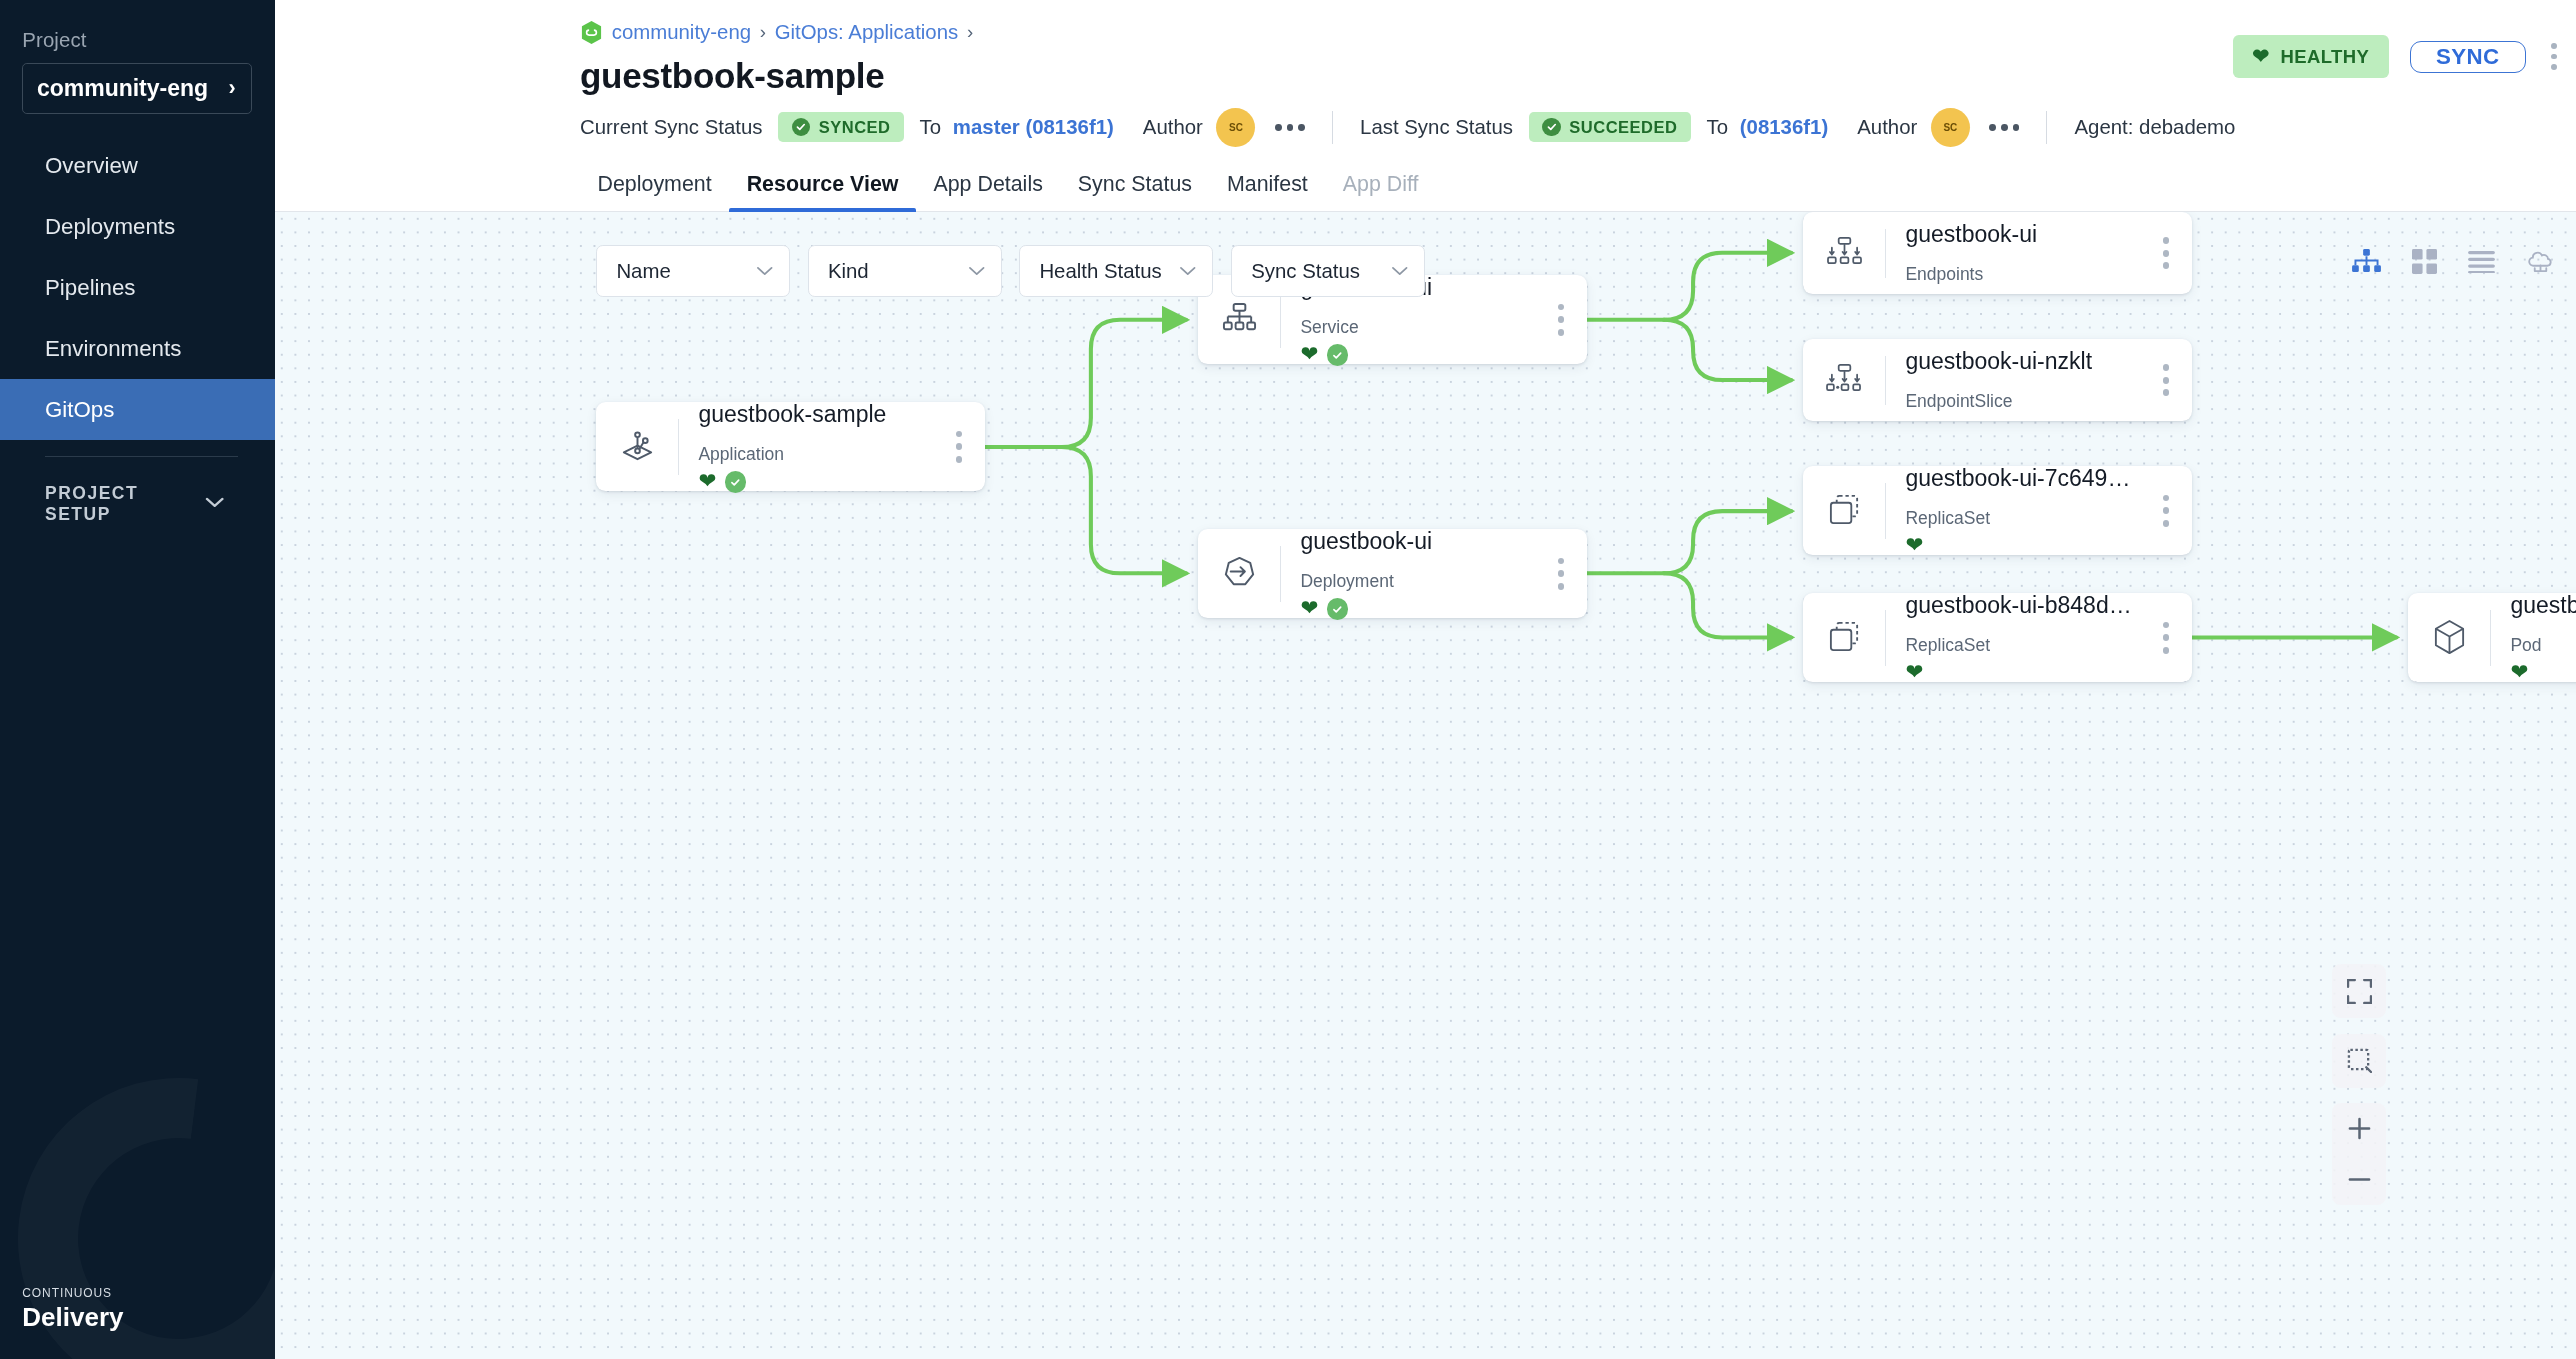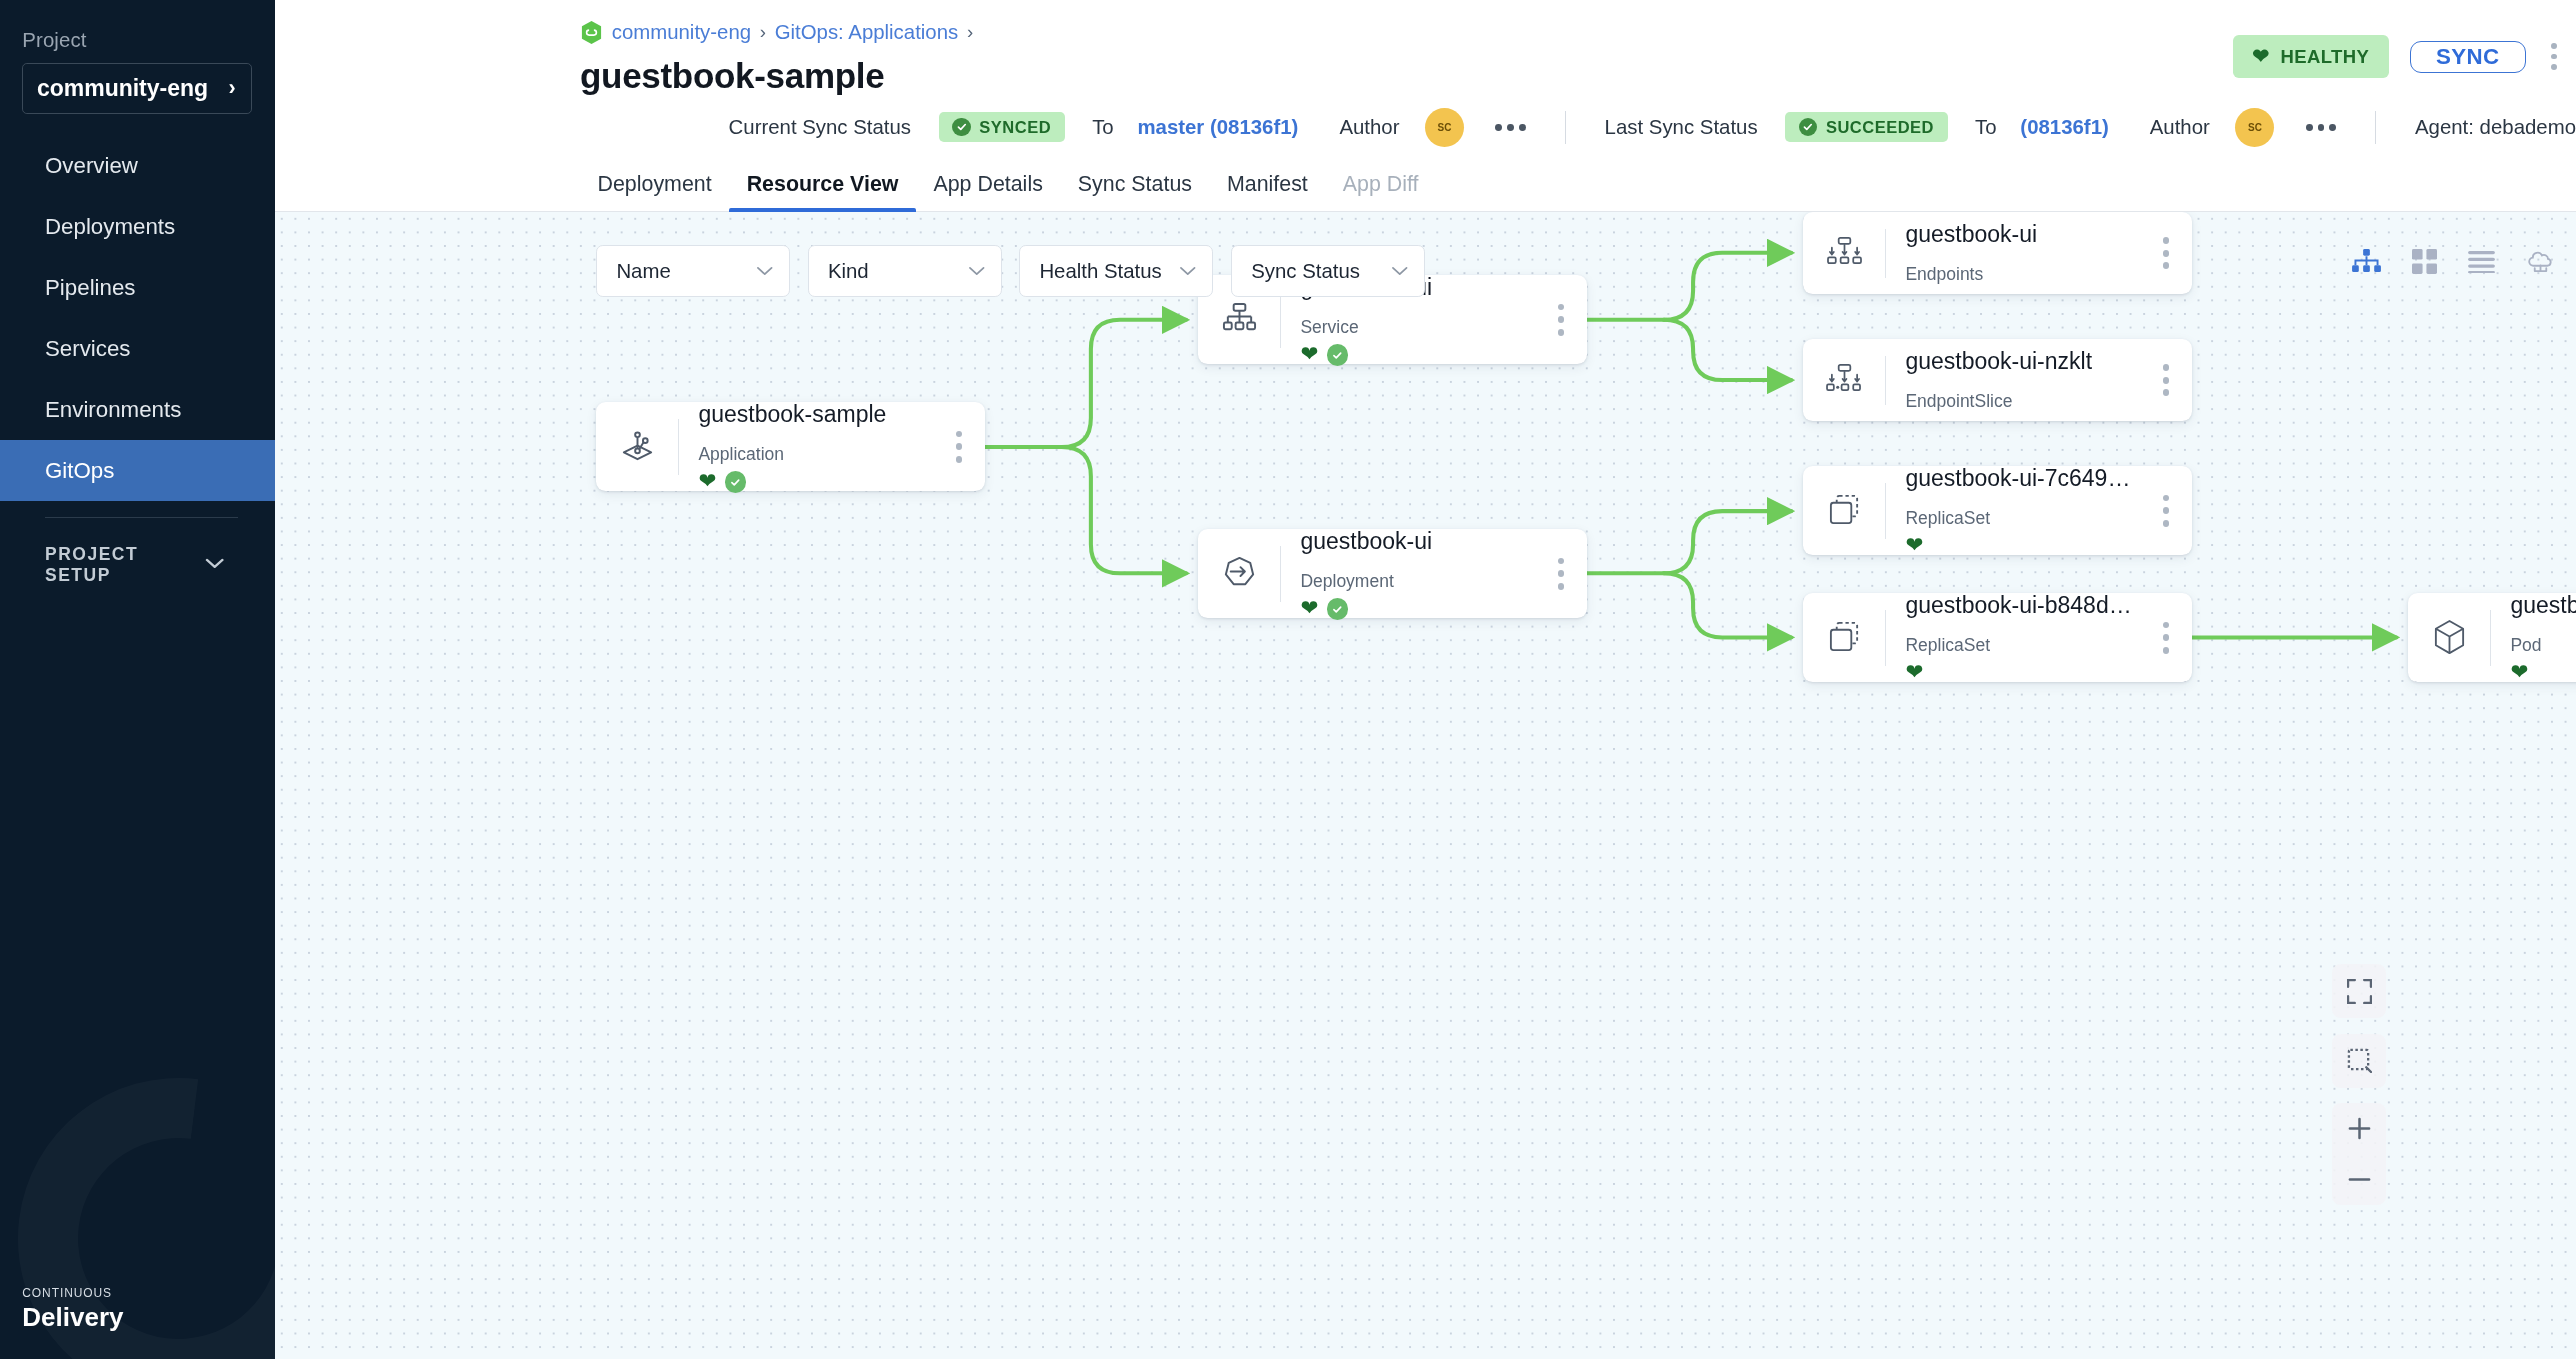--- a/index.html
+++ b/index.html
@@ -111,7 +111,7 @@
   .statusbar {
     display: flex; align-items: center;
     padding-left: 305px; height: 62px;
-    font-size: 20.4px; color: #25303f; gap: 12px; justify-content: flex-end;
+    font-size: 20.4px; color: #25303f; gap: 0;
   }
   .st-label { color: #2b3643; }
   .pill {

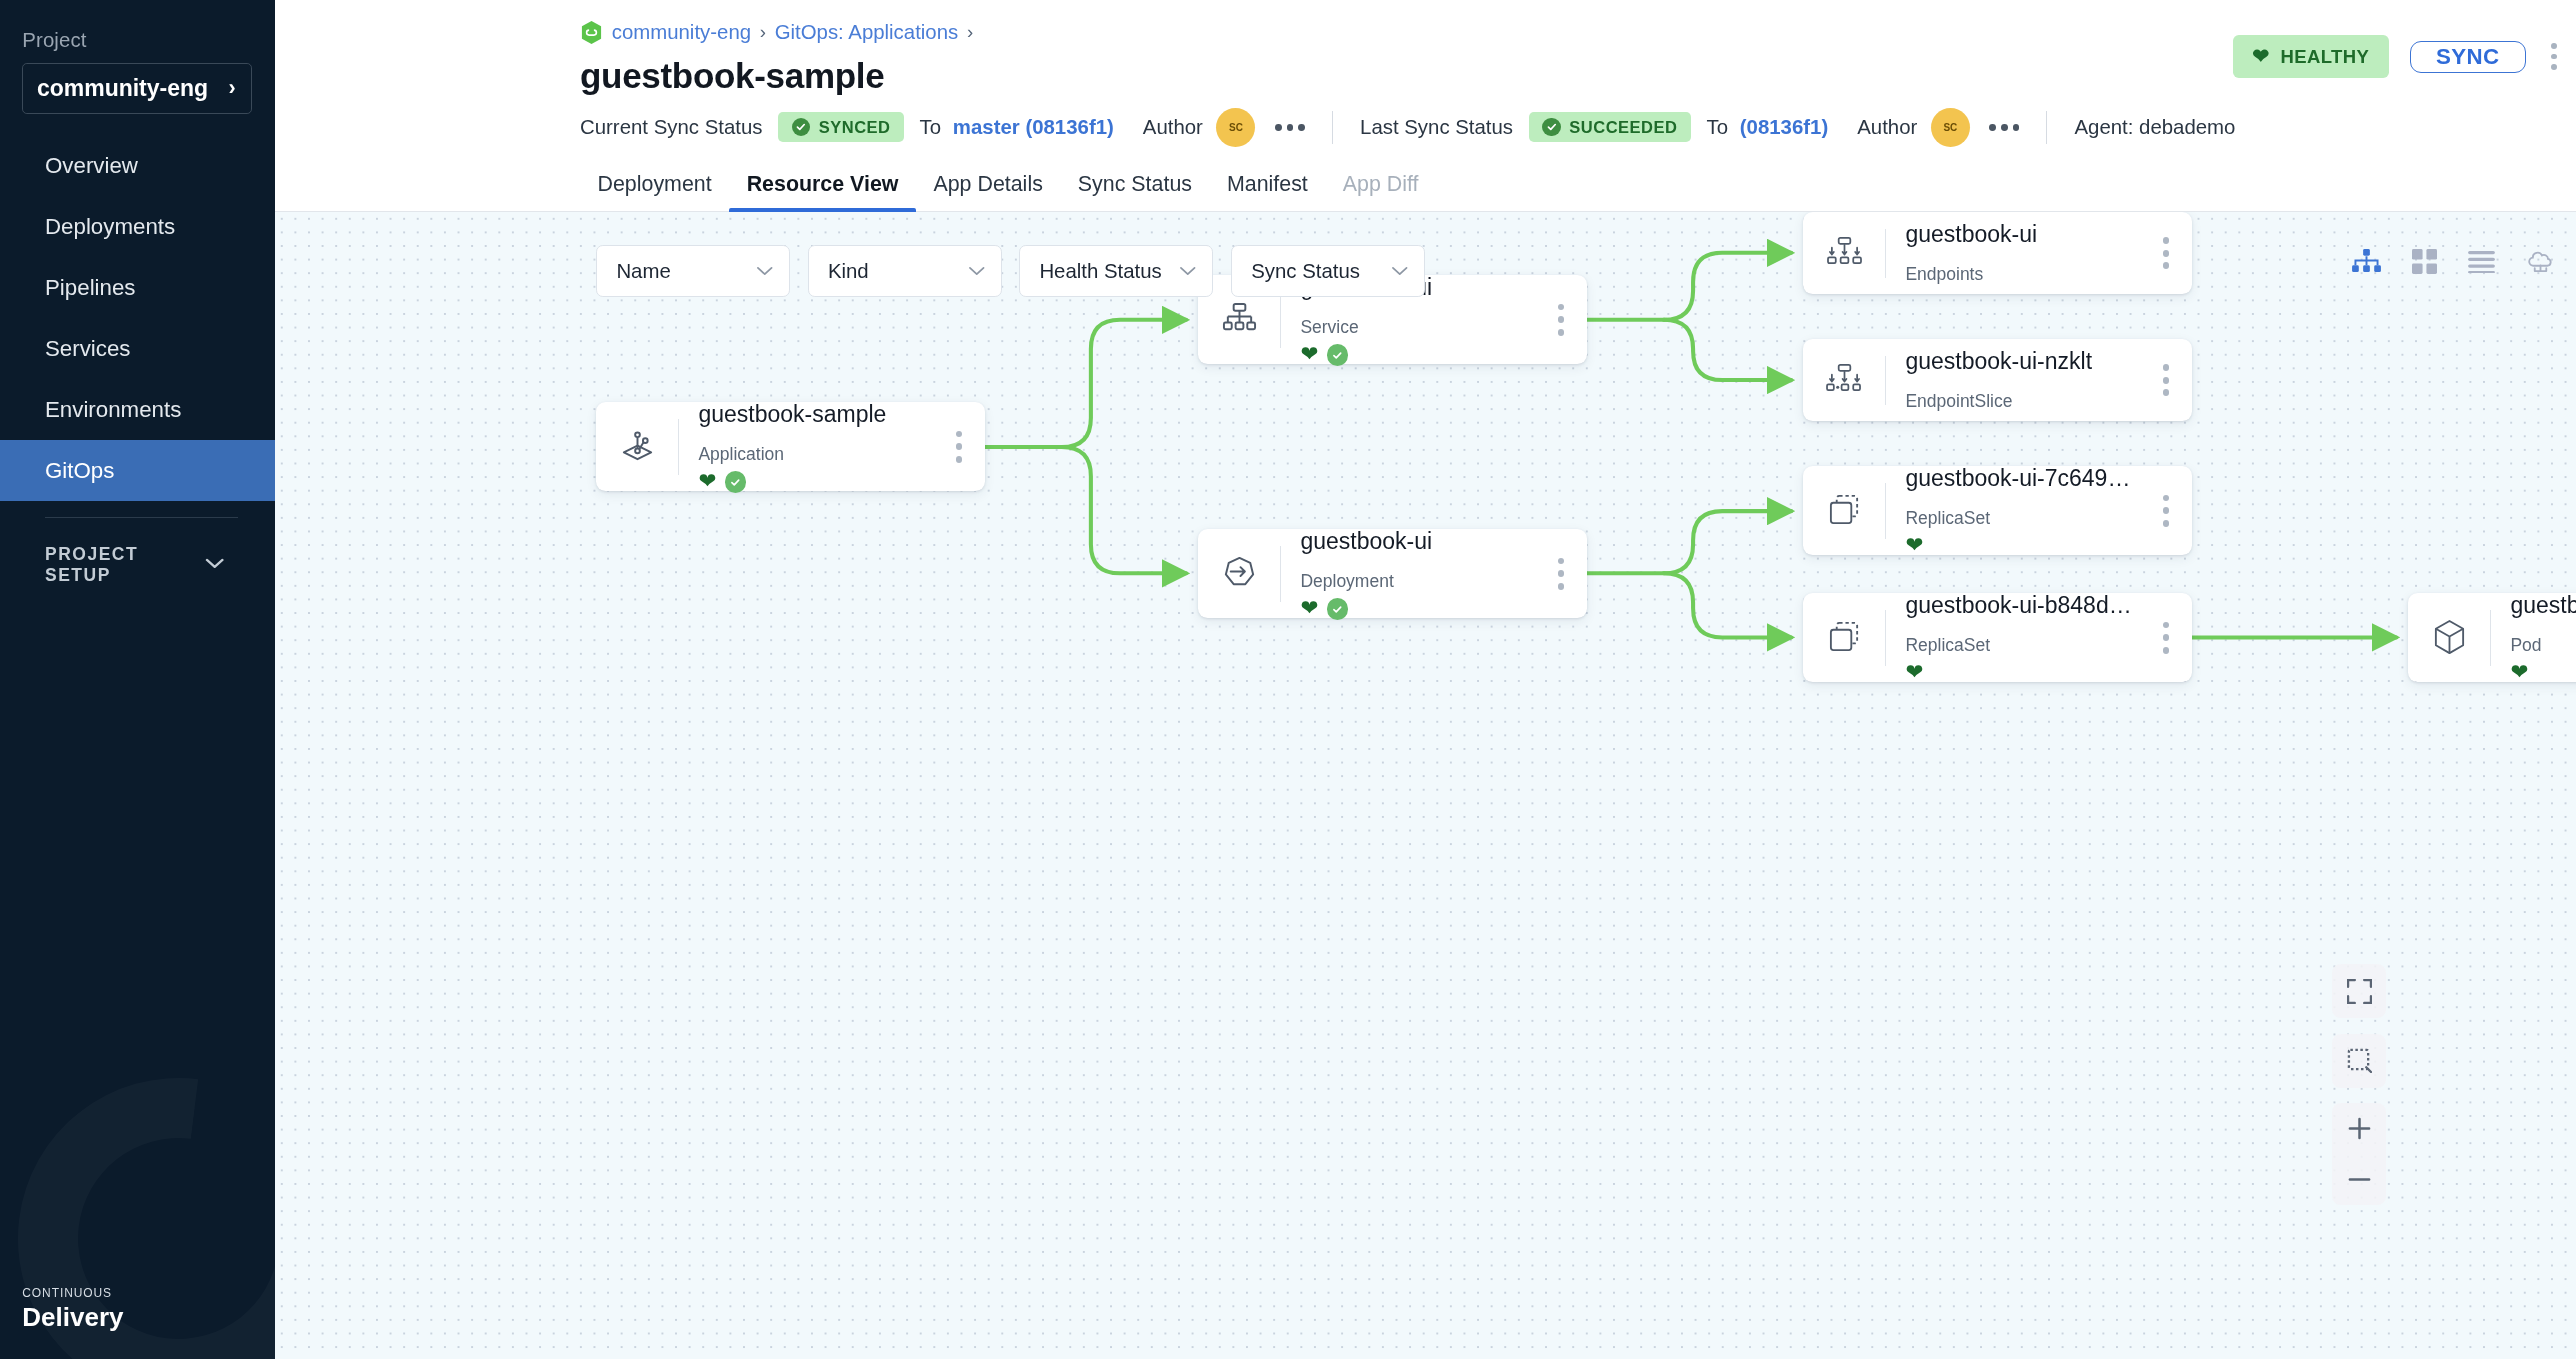--- a/index.html
+++ b/index.html
@@ -263,9 +263,6 @@
         </div>
         <div class="sb-item">
           <span>Pipelines</span>
-        </div>
-        <div class="sb-item">
-          <span>Services</span>
         </div>
         <div class="sb-item">
           <span>Environments</span>

